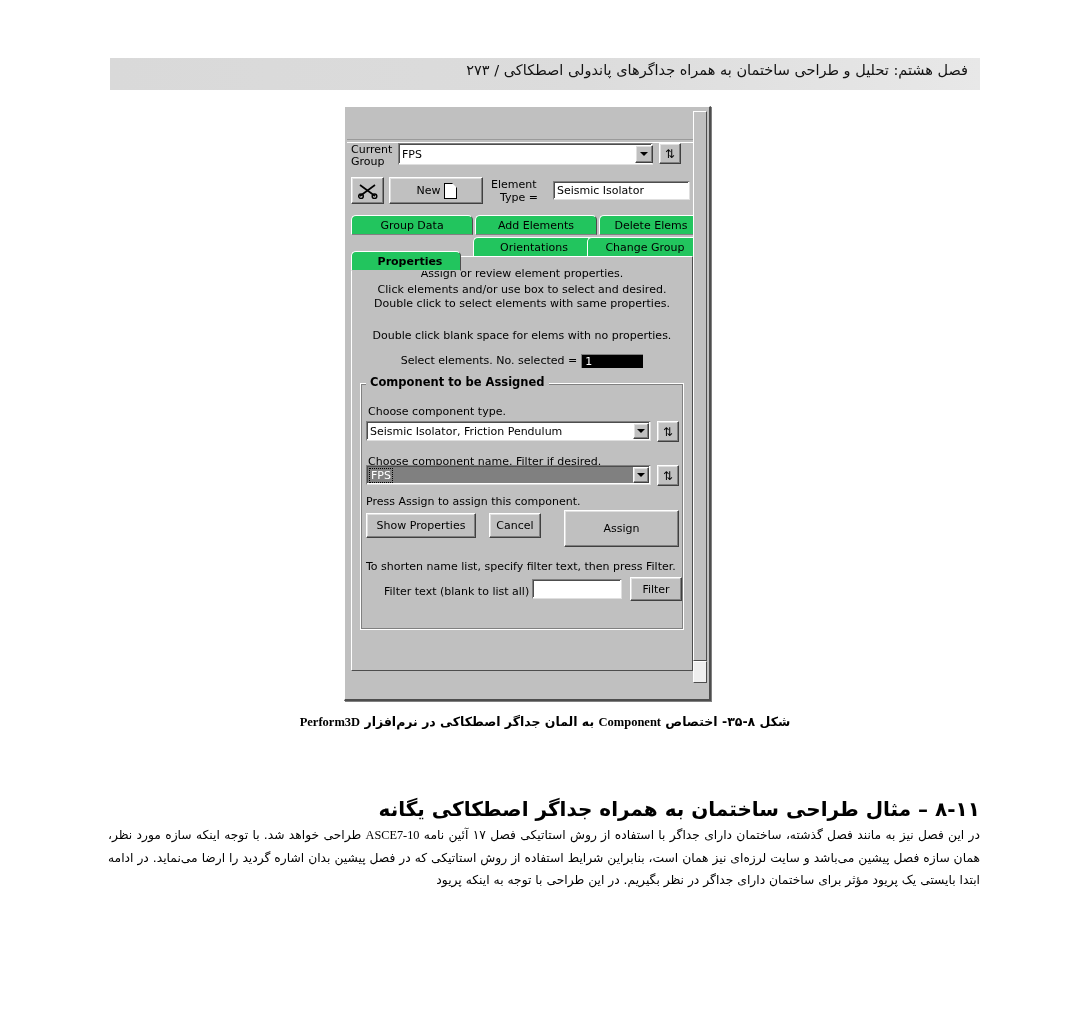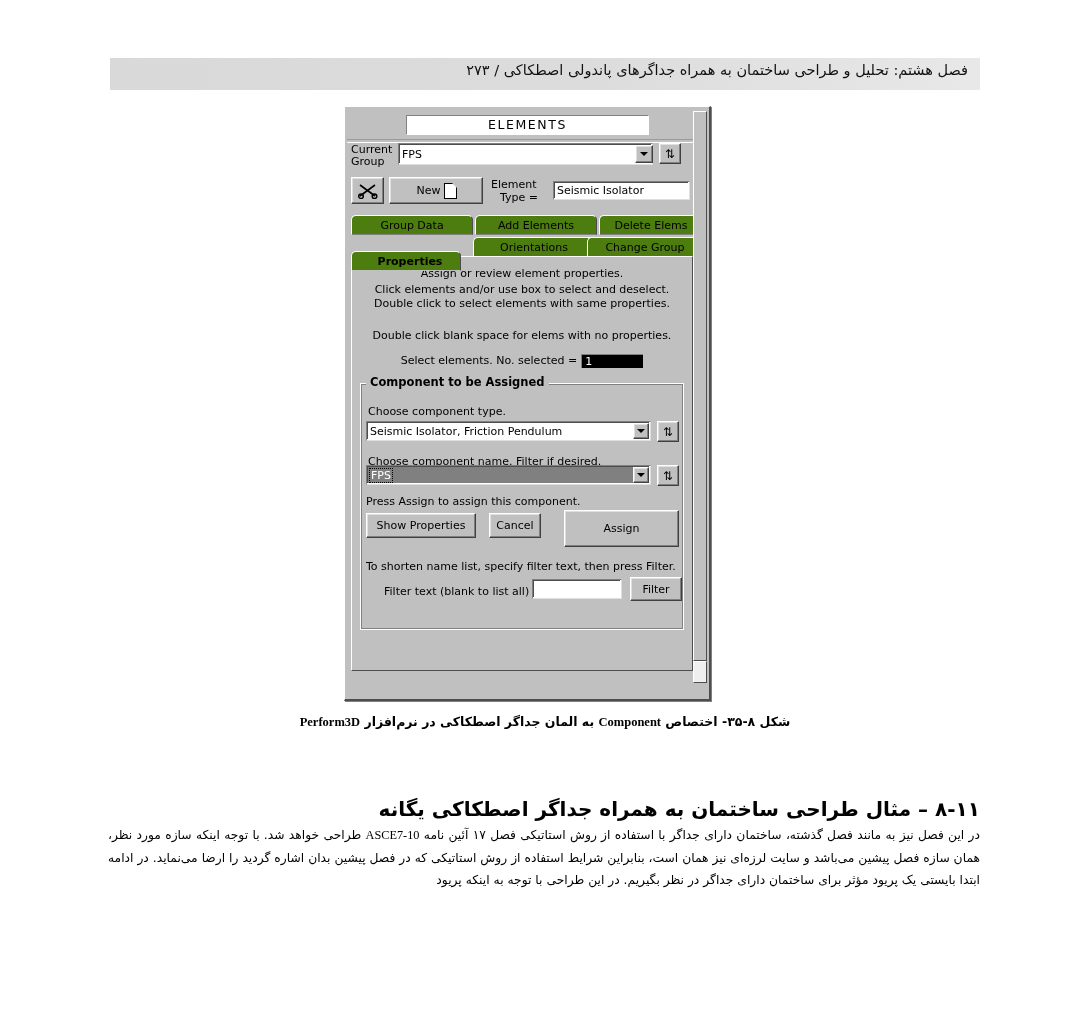--- a/index.html
+++ b/index.html
@@ -254,7 +254,6 @@
 <div class="dialog">
   <div class="dlg-inner">
 
-    <div class="elements-title">ELEMENTS</div>
     <div class="top-sep"></div>
 
     <div class="lbl cur-group-lbl">Current</div>

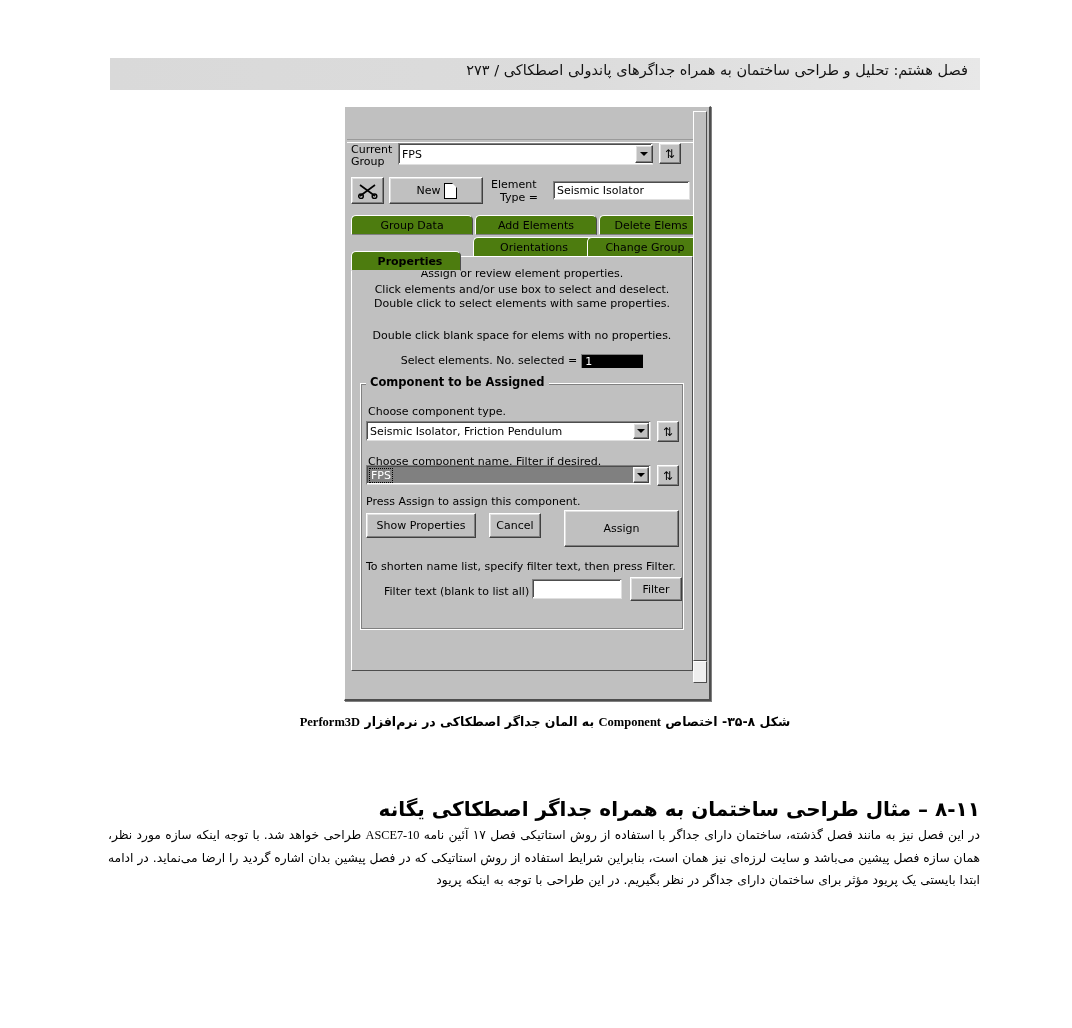--- a/index.html
+++ b/index.html
@@ -119,7 +119,7 @@
   .et-field{left:208px;top:74px;width:137px;height:19px;}
   .tab{
     position:absolute;box-sizing:border-box;height:20px;
-    background:#4d7c0f;
+    background:#22c55e;
     border-top:1px solid #ffffff;border-left:1px solid #ffffff;
     border-right:1px solid #4d4d4d;
     border-radius:5px 5px 0 0;

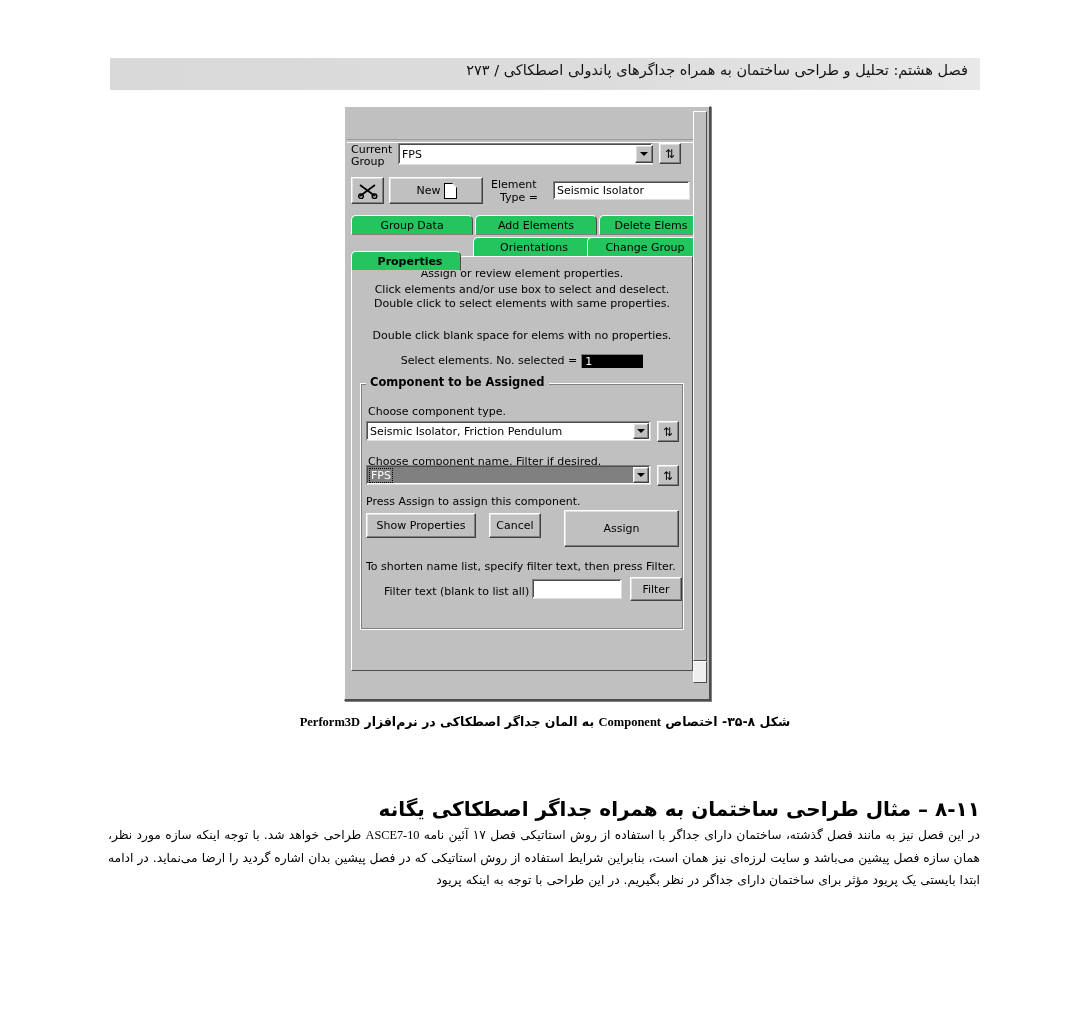--- a/index.html
+++ b/index.html
@@ -295,7 +295,7 @@
     <div class="tabpanel">
 
       <div class="ctext" style="top:10px;">Assign or review element properties.</div>
-      <div class="ctext" style="top:26px;">Click elements and/or use box to select and deselect.</div>
+      <div class="ctext" style="top:26px;">Click elements and/or use box to select and desired.</div>
       <div class="ctext" style="top:40px;">Double click to select elements with same properties.</div>
       <div class="ctext" style="top:72px;">Double click blank space for elems with no properties.</div>
 

